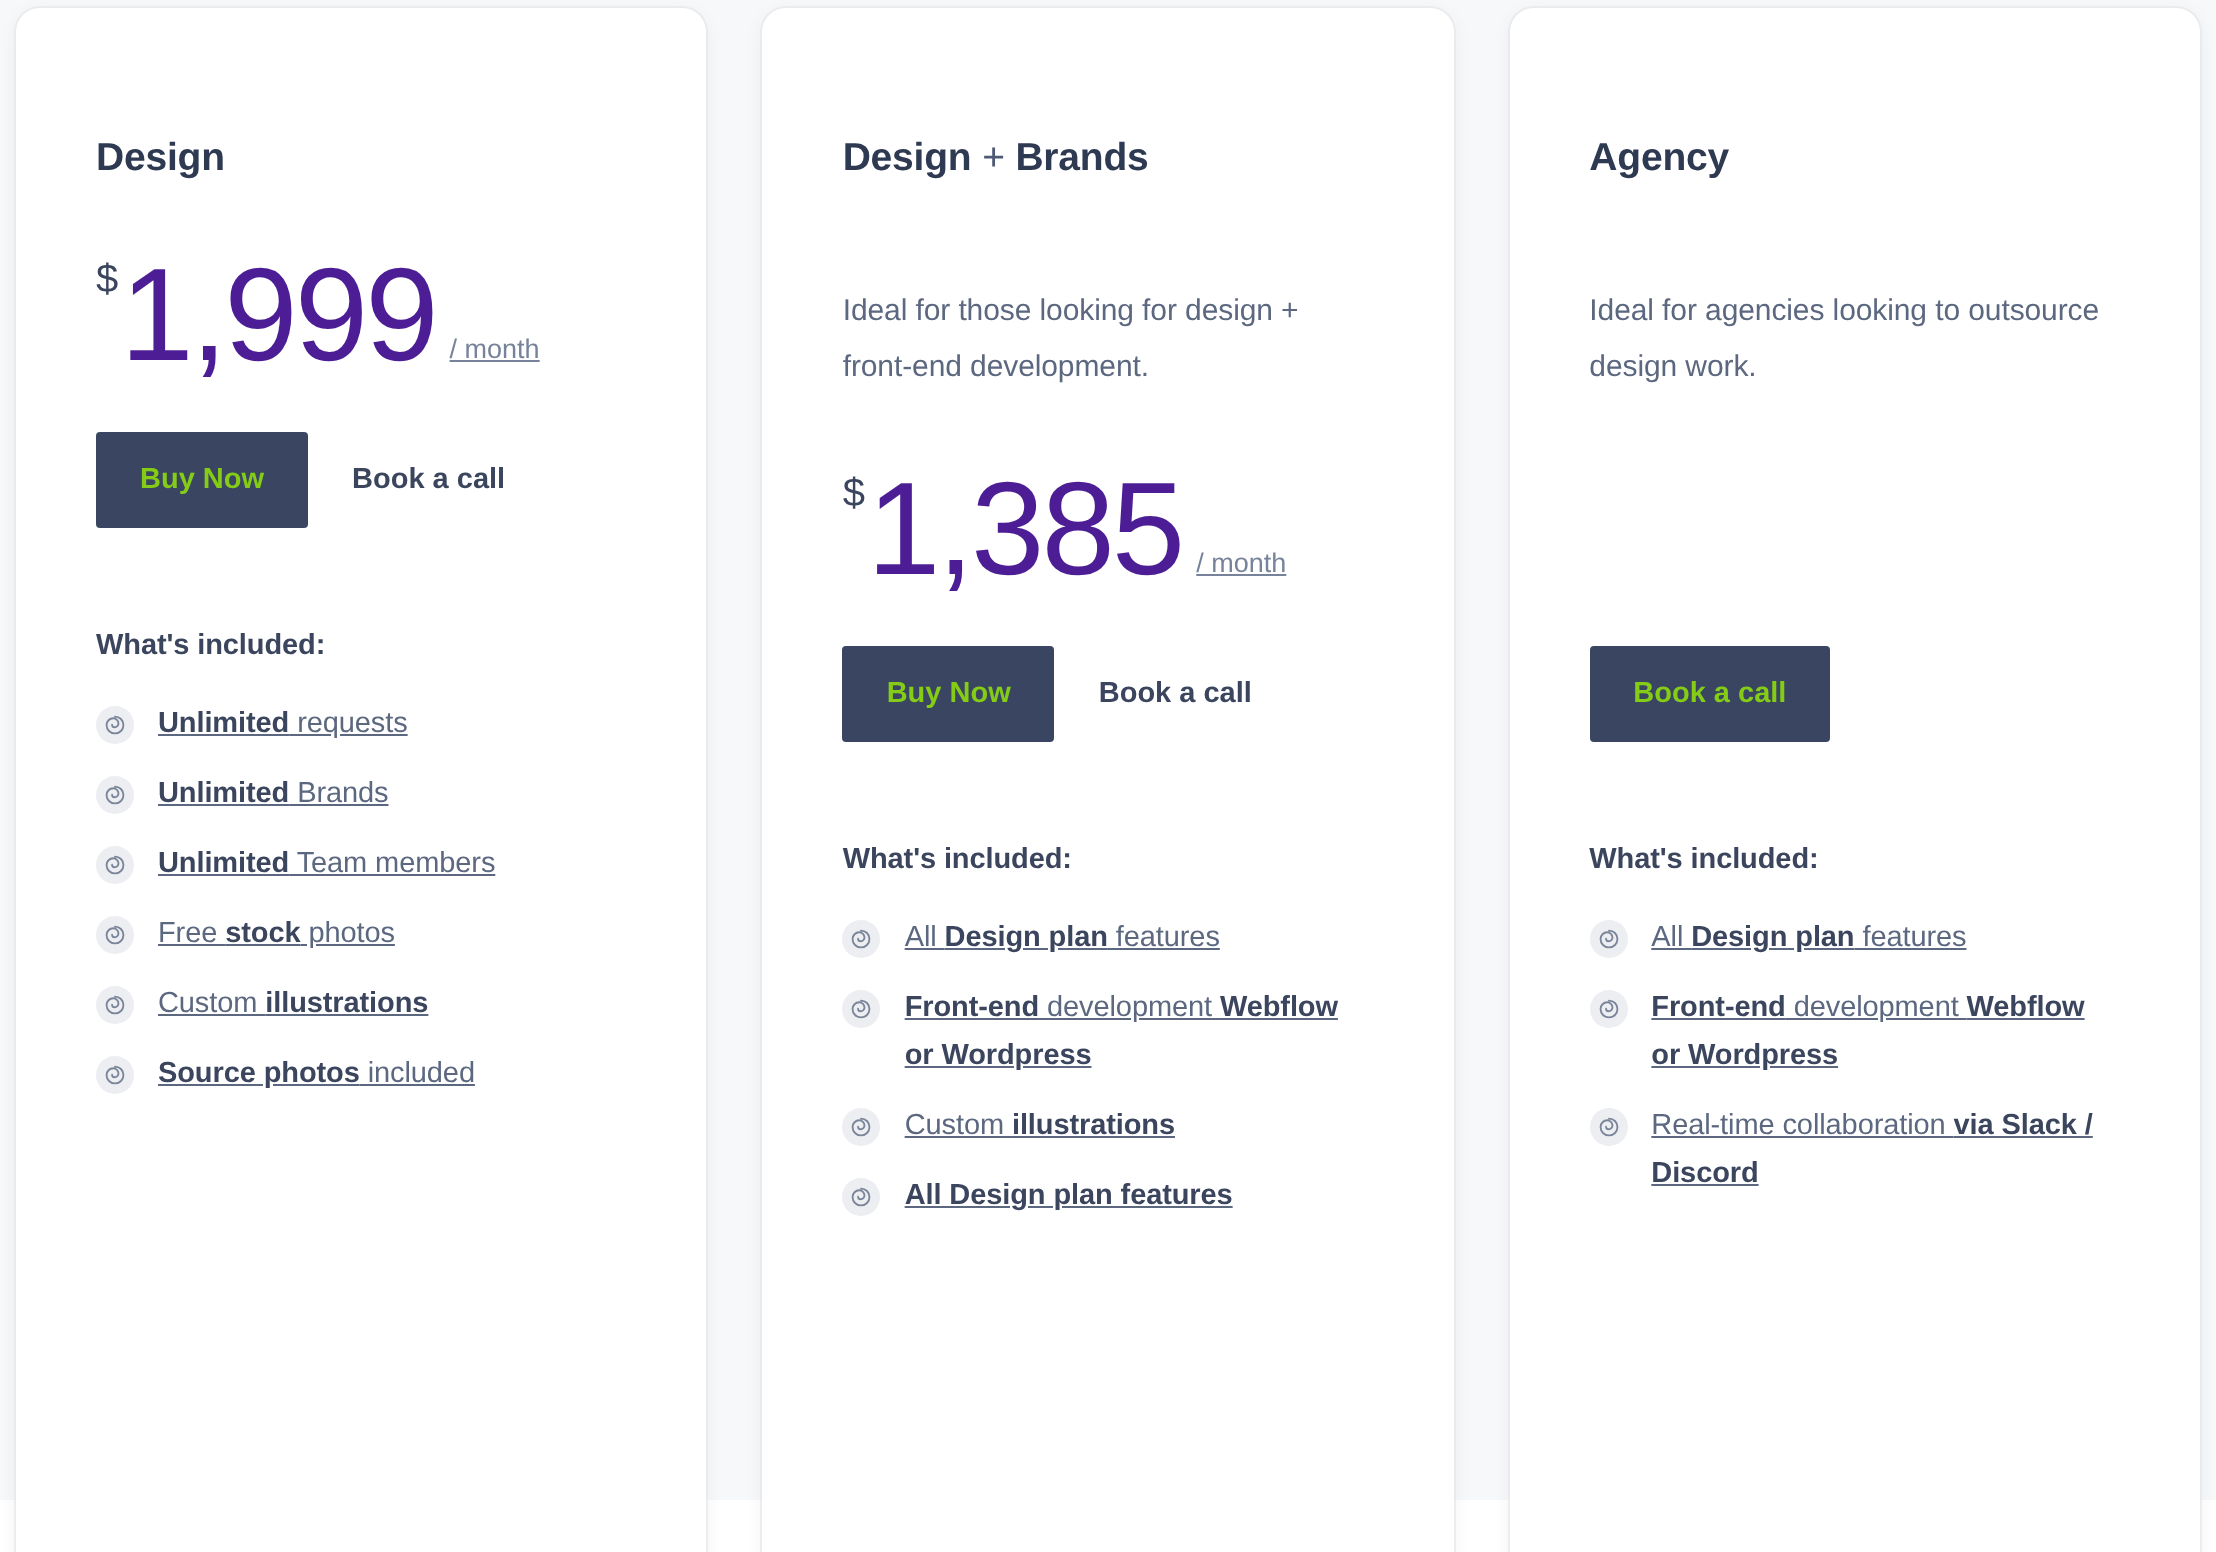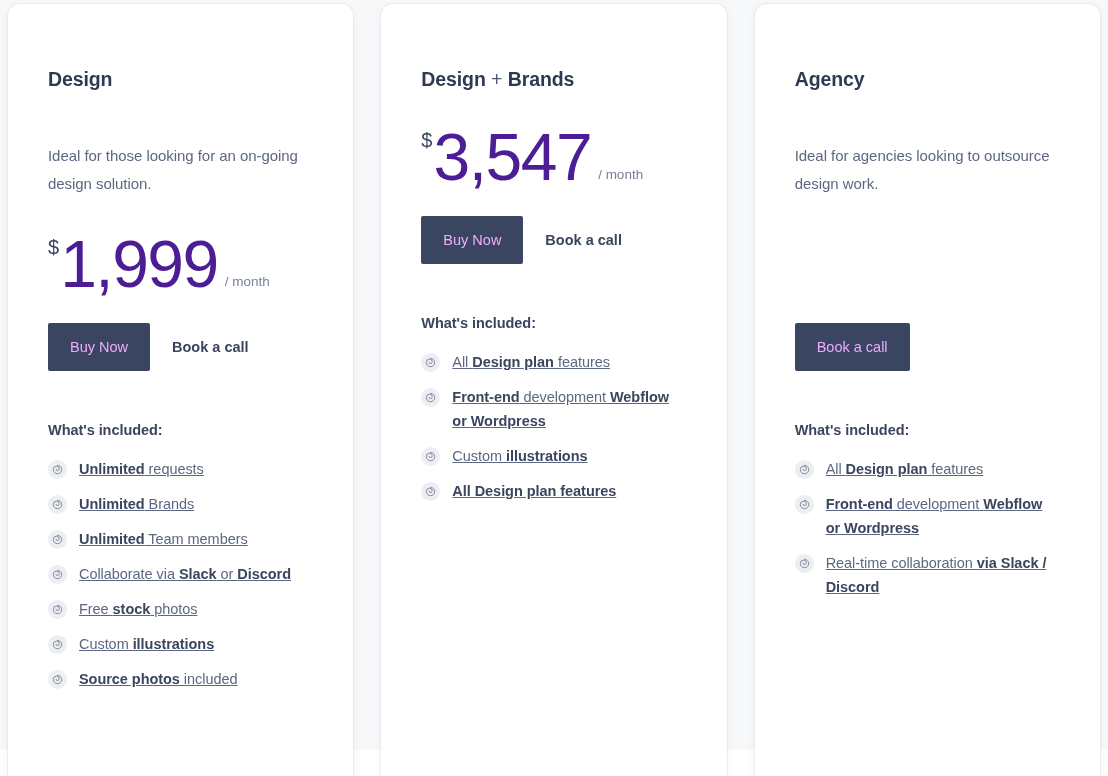--- a/index.html
+++ b/index.html
@@ -190,7 +190,6 @@
   <div class="cards" id="cards-root">
       <div class="card">
         <h2 class="plan-name"><span>Design</span></h2>
-        <p class="plan-desc">Ideal for those looking for an on-going design solution.</p>
         <div class="price-row">
           <span class="currency">$</span>
           <span class="amount">1,999</span>

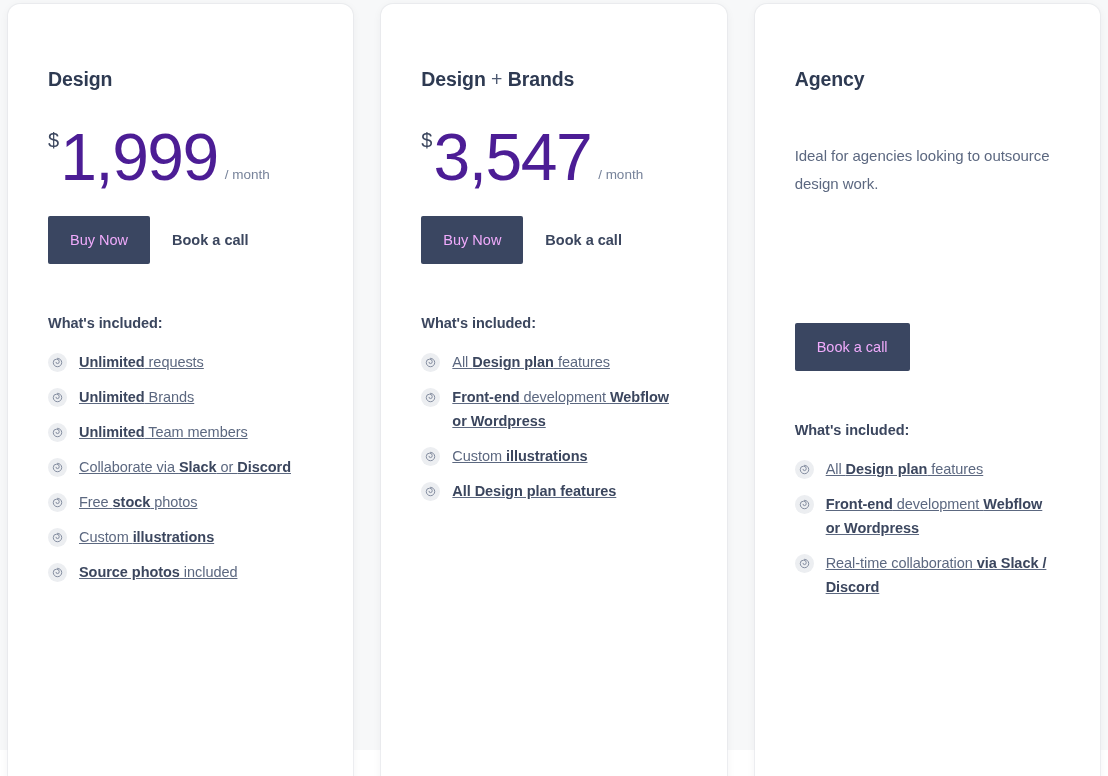--- a/index.html
+++ b/index.html
@@ -261,6 +261,7 @@
       </div>
       <div class="card">
         <h2 class="plan-name"><span>Design</span><span class="plus"> + </span><span>Brands</span></h2>
+        <p class="plan-desc">Ideal for those looking for design + front-end development.</p>
         <div class="price-row">
           <span class="currency">$</span>
           <span class="amount">3,547</span>

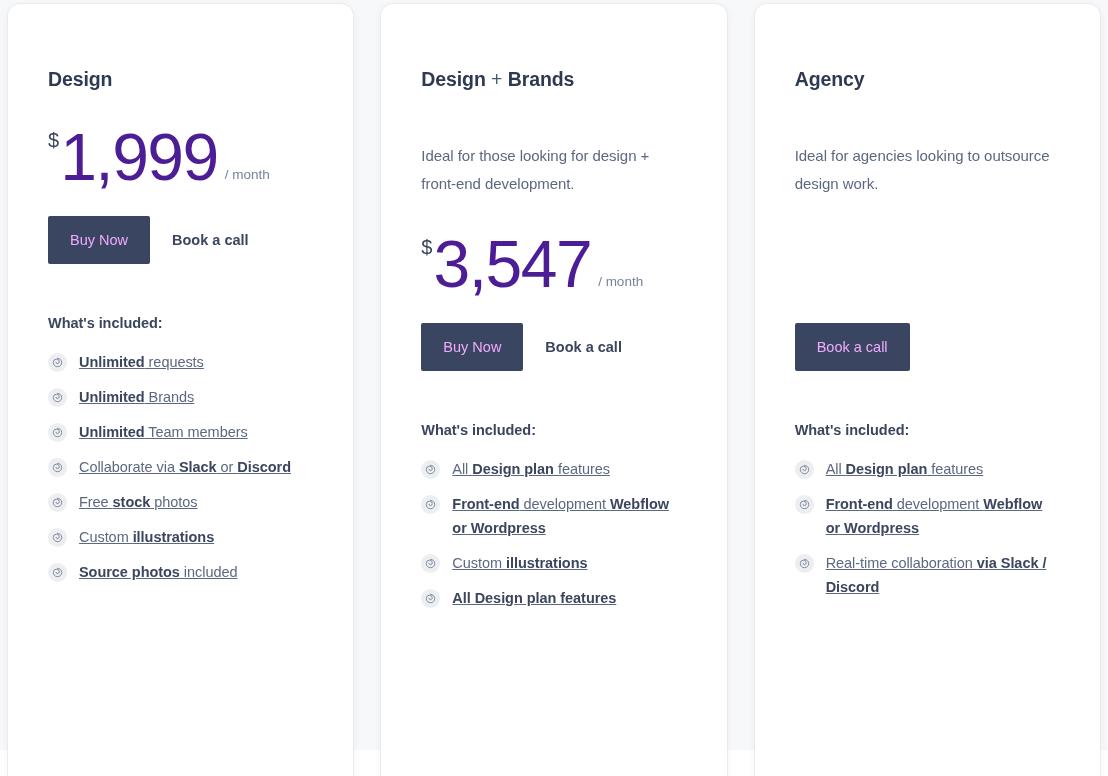--- a/index.html
+++ b/index.html
@@ -103,6 +103,7 @@
     position: relative;
     top: -6px;
     white-space: nowrap;
+    text-decoration: underline;
   }
 
   .actions {

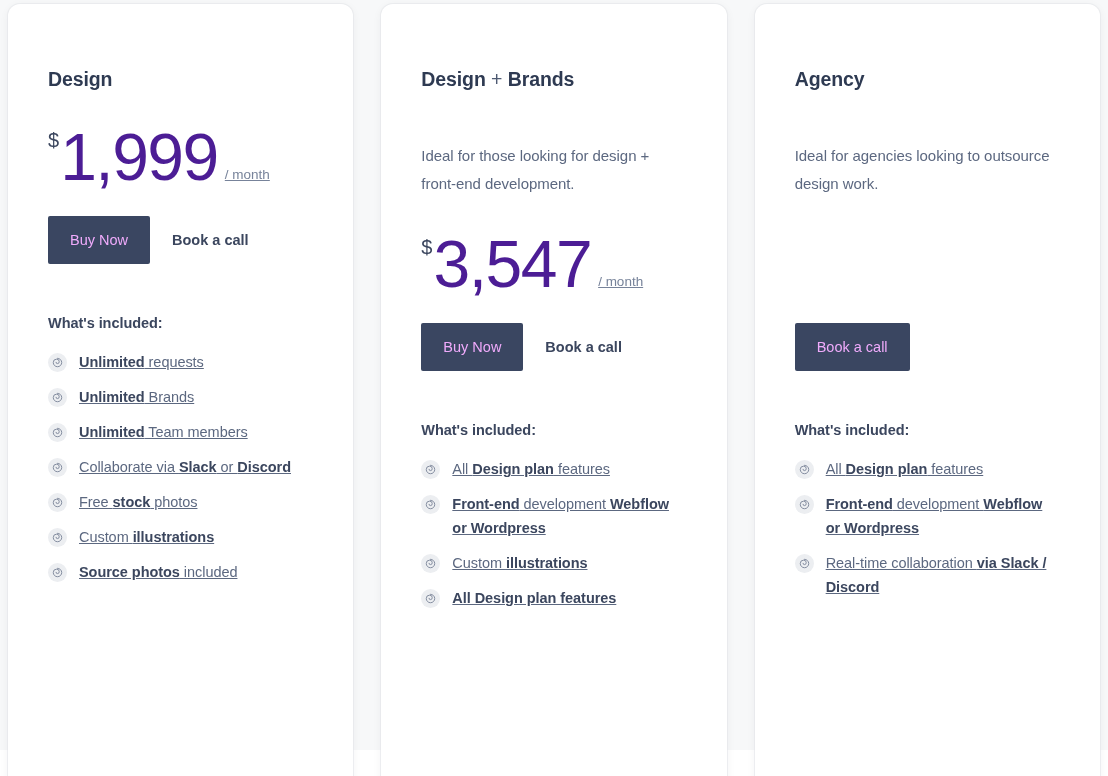--- a/index.html
+++ b/index.html
@@ -114,9 +114,9 @@
   }
   .btn-primary {
     background: #3a4661;
-    color: #f0abfc;
+    color: #84cc16;
     font-size: 14.5px;
-    font-weight: 400;
+    font-weight: 700;
     border: none;
     border-radius: 2px;
     padding: 0 22px;

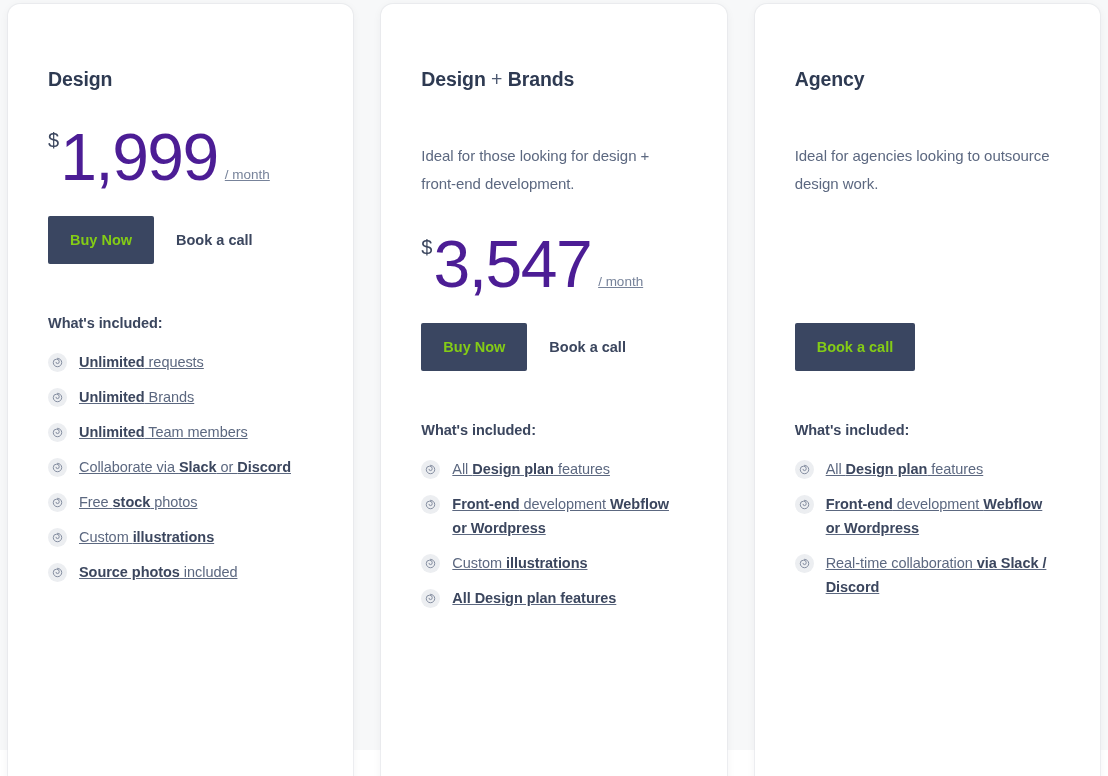--- a/index.html
+++ b/index.html
@@ -265,7 +265,7 @@
         <p class="plan-desc">Ideal for those looking for design + front-end development.</p>
         <div class="price-row">
           <span class="currency">$</span>
-          <span class="amount">3,547</span>
+          <span class="amount">1,385</span>
           <span class="period">/ month</span>
         </div>
         <div class="actions">

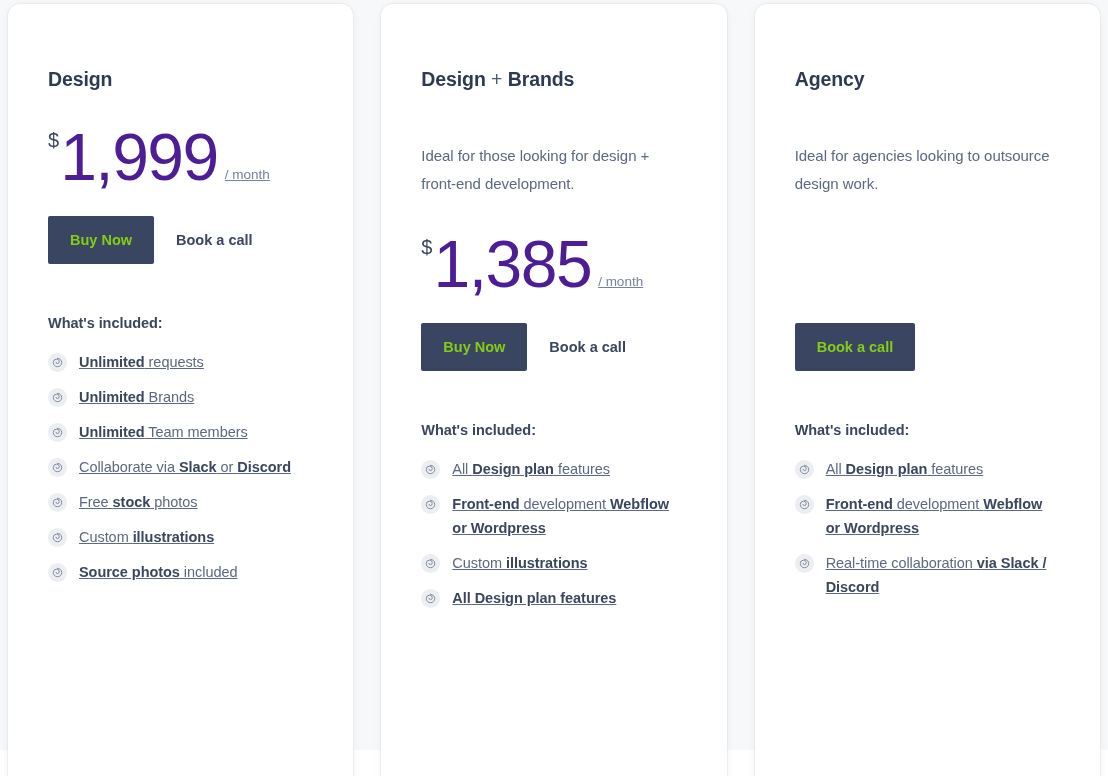--- a/index.html
+++ b/index.html
@@ -232,14 +232,6 @@
                 <path d="M12 4.2a7.8 7.8 0 1 1-7.8 7.8A6.2 6.2 0 0 1 10.4 5.8 4.8 4.8 0 0 1 15.2 10.6 3.5 3.5 0 0 1 11.7 14.1 2.4 2.4 0 0 1 9.3 11.7"></path>
               </svg>
             </span>
-            <span class="feature-text"><span>Collaborate via </span><b>Slack</b><span> or </span><b>Discord</b></span>
-          </li>
-          <li class="feature-item">
-            <span class="bullet-icon">
-              <svg width="13" height="13" viewBox="0 0 24 24" fill="none" stroke="#7b8599" stroke-width="1.7" stroke-linecap="round">
-                <path d="M12 4.2a7.8 7.8 0 1 1-7.8 7.8A6.2 6.2 0 0 1 10.4 5.8 4.8 4.8 0 0 1 15.2 10.6 3.5 3.5 0 0 1 11.7 14.1 2.4 2.4 0 0 1 9.3 11.7"></path>
-              </svg>
-            </span>
             <span class="feature-text"><span>Free </span><b>stock</b><span> photos</span></span>
           </li>
           <li class="feature-item">

